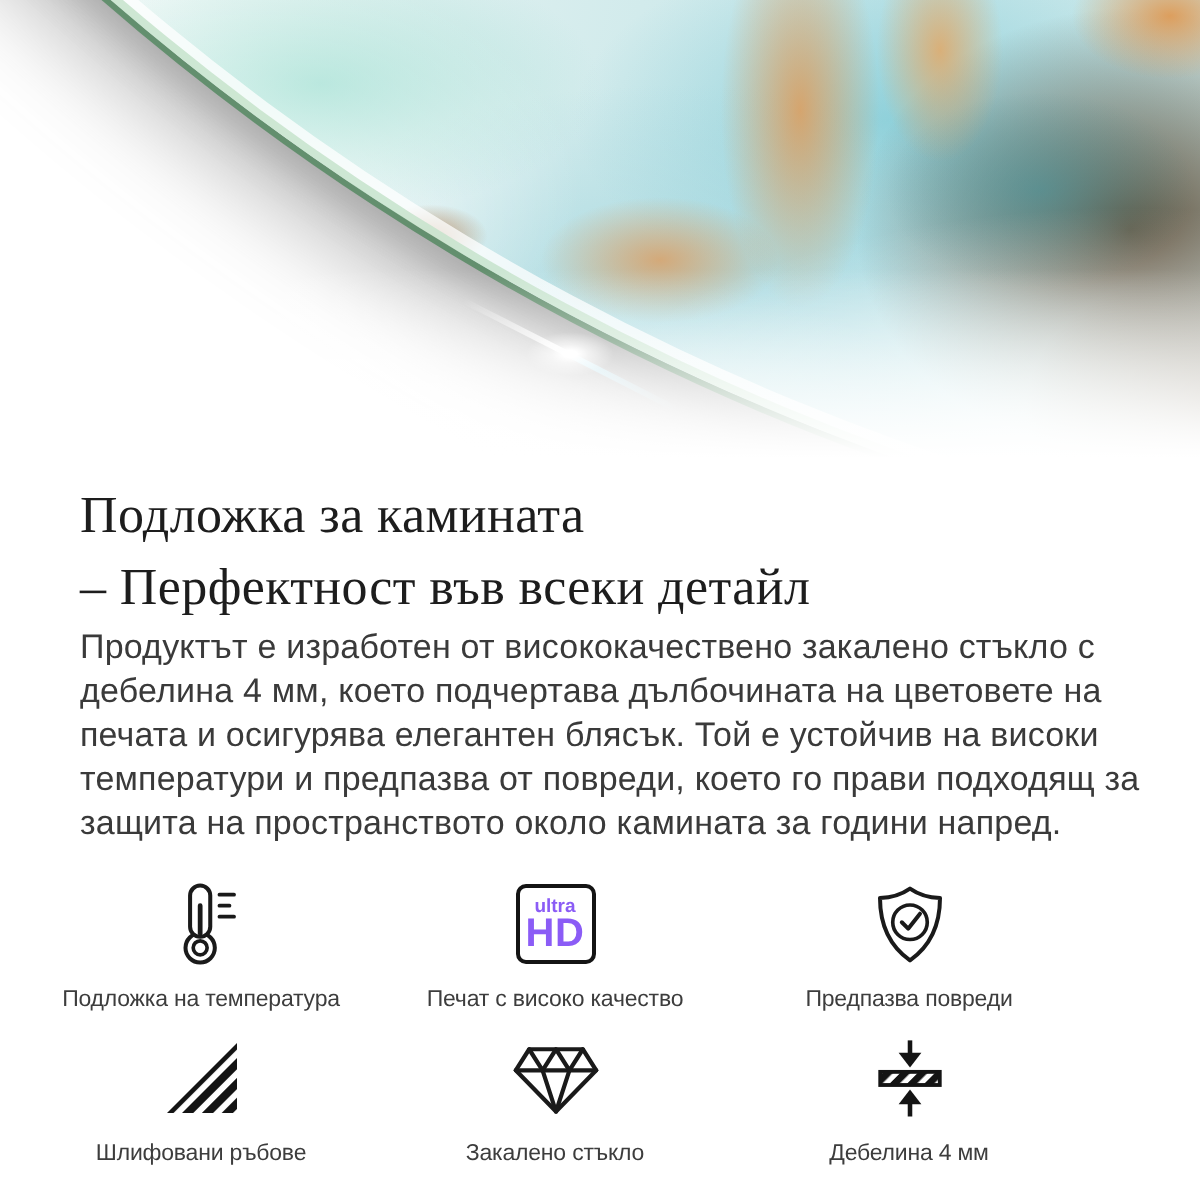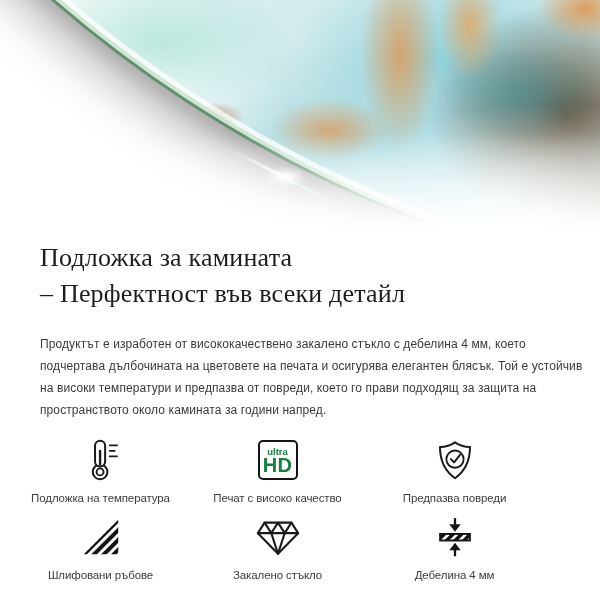--- a/index.html
+++ b/index.html
@@ -65,7 +65,7 @@
     font-size:26px; line-height:36px; color:#1d1d1d; letter-spacing:.2px;
   }
   .desc {
-    margin-top:21px; width:545px; font-size:12px; line-height:22px;
+    margin-top:1px; width:545px; font-size:17px; line-height:22px;
     color:#3a3a3a; letter-spacing:.1px;
   }
 

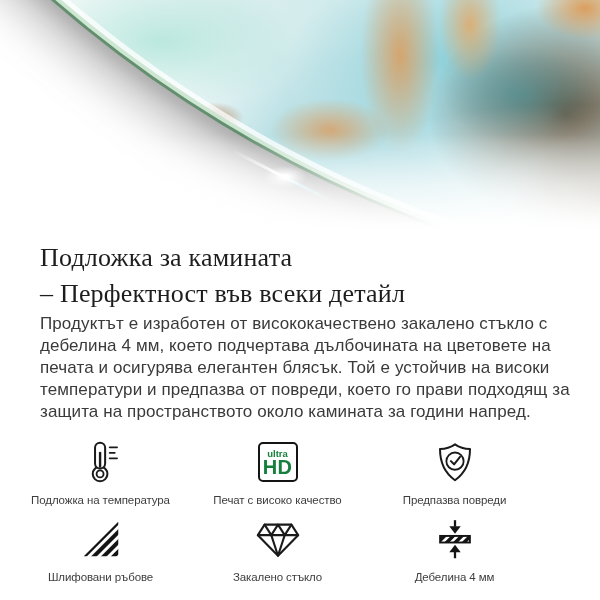--- a/index.html
+++ b/index.html
@@ -80,7 +80,7 @@
 
   .uhd-box {
     width:40px; height:40px; border:2.5px solid #141414; border-radius:5px;
-    display:flex; flex-direction:column; align-items:center; justify-content:center; color:#15803d;
+    display:flex; flex-direction:column; align-items:center; justify-content:center; color:#8b5cf6;
   }
   .uhd-top { font-size:9.5px; font-weight:700; line-height:10px; }
   .uhd-bottom { font-size:20px; font-weight:800; line-height:16px; letter-spacing:.3px; }

